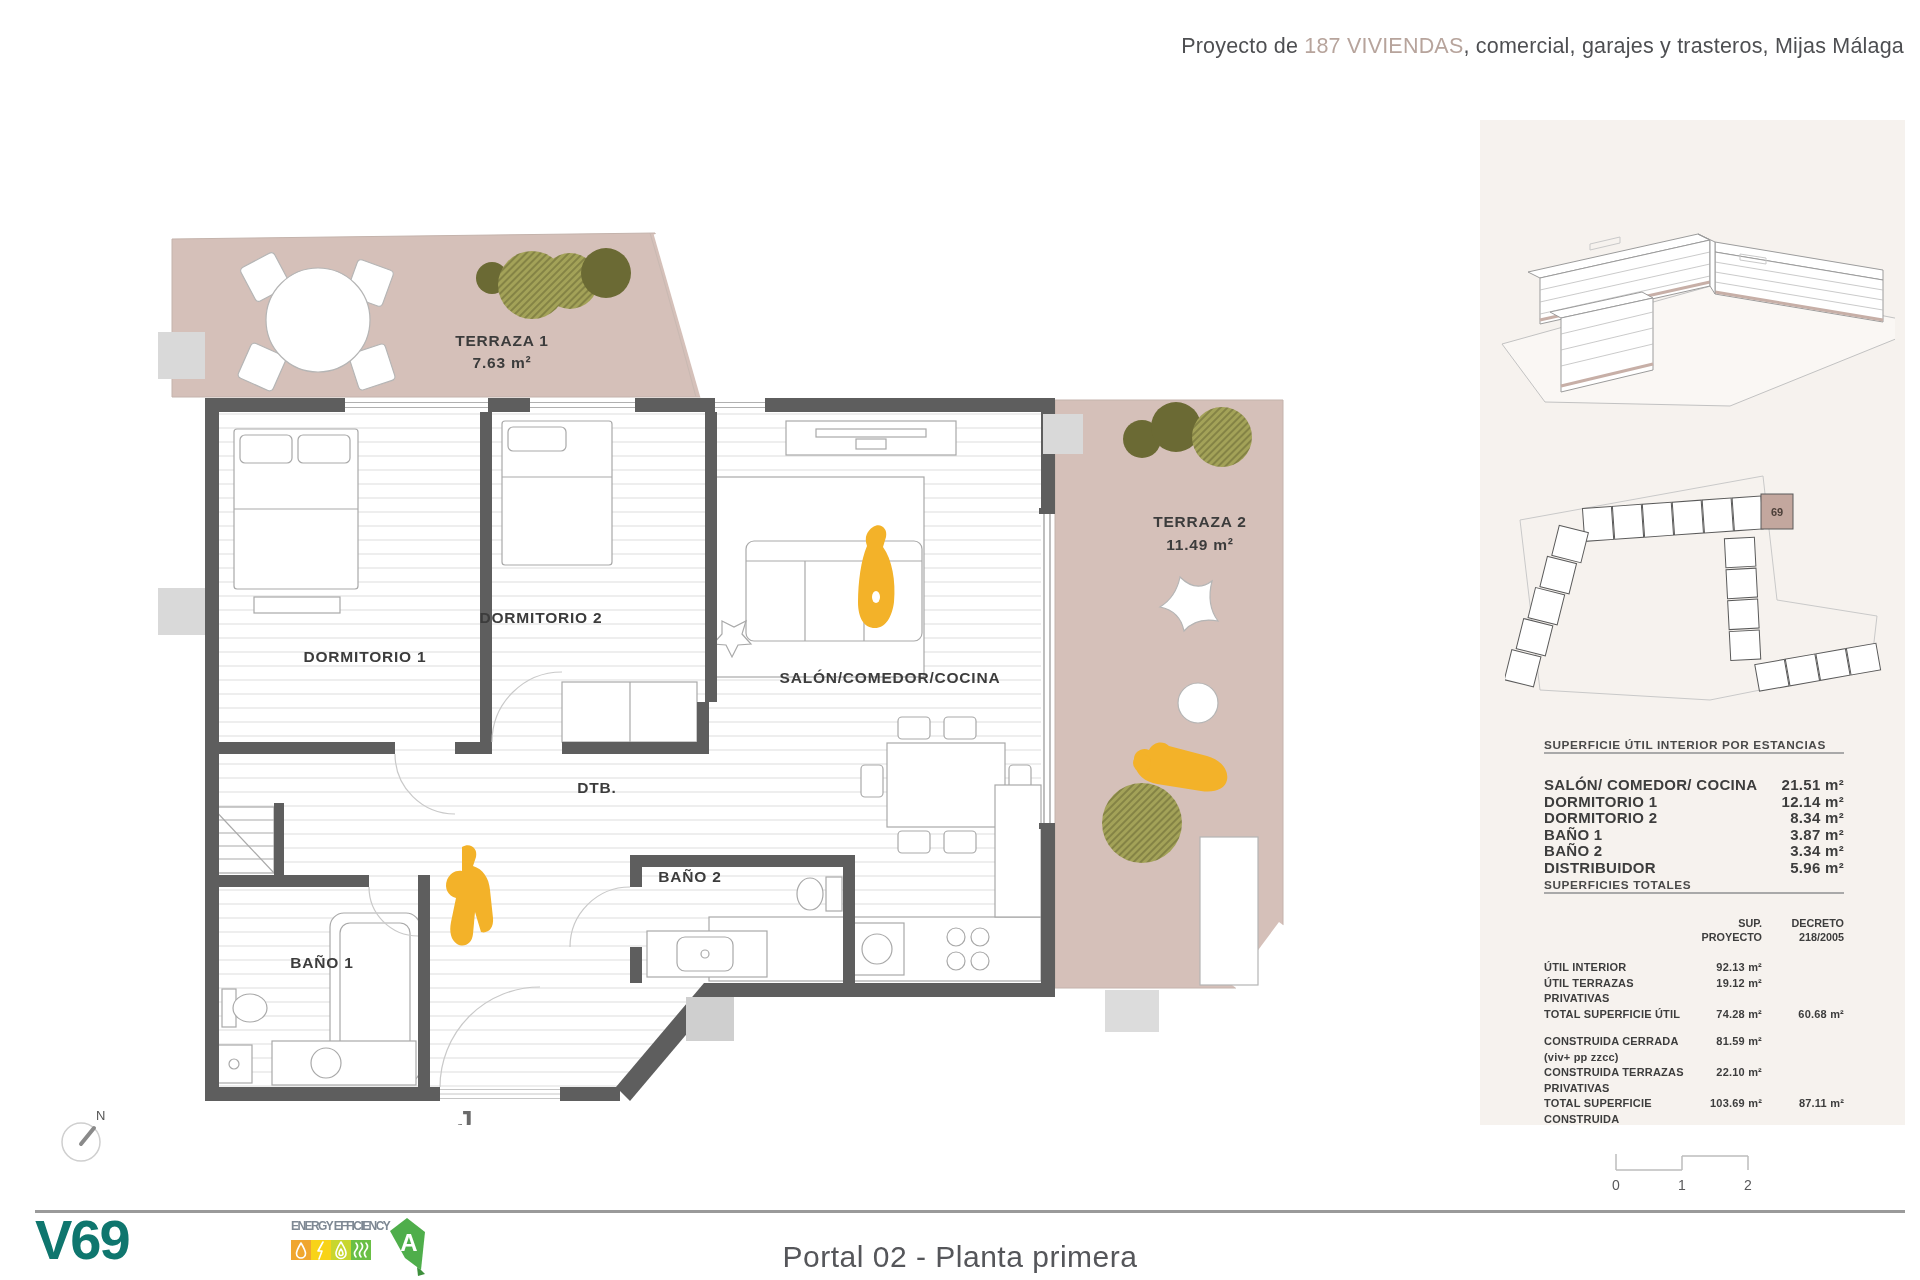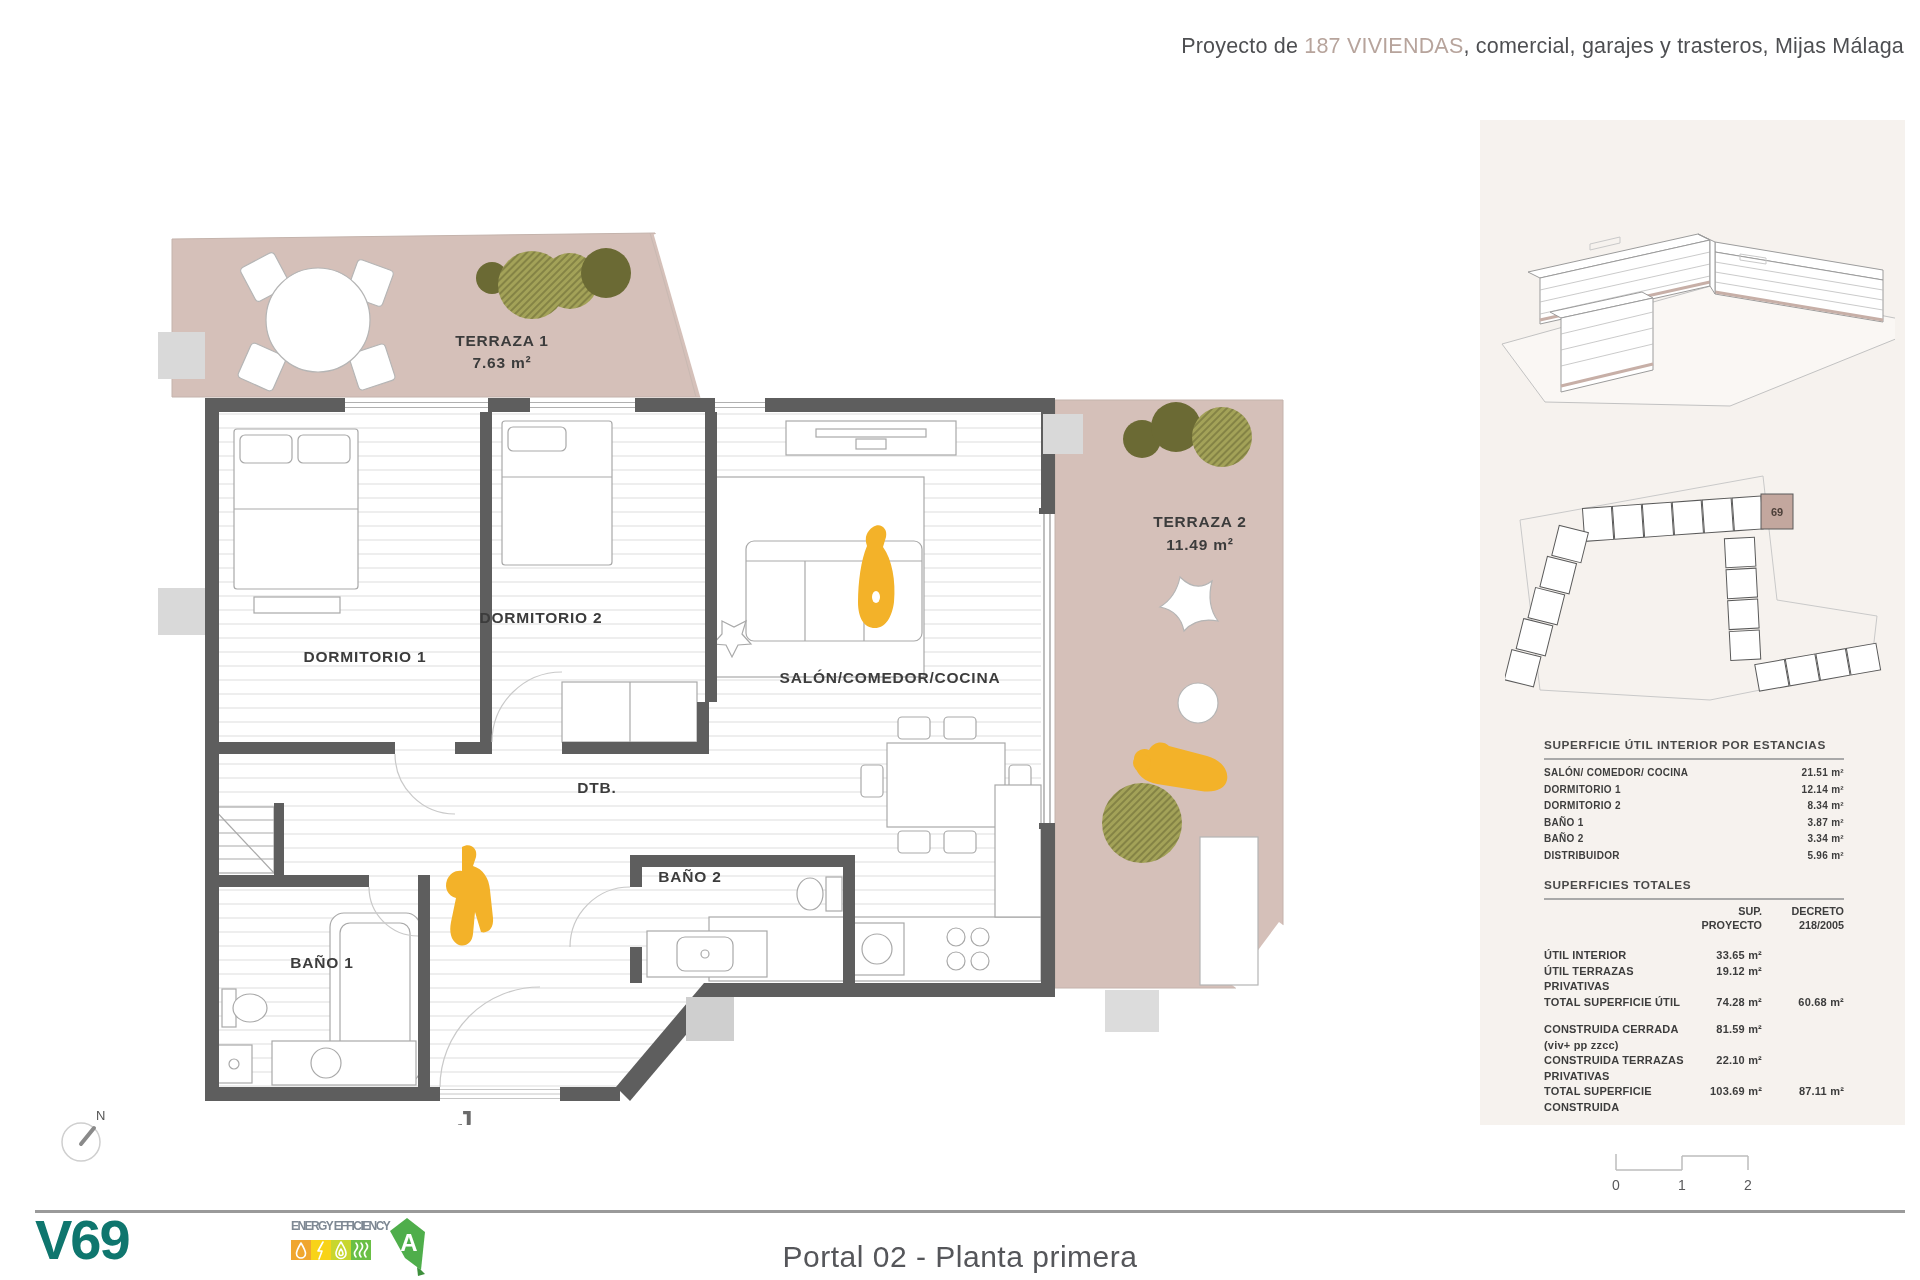--- a/index.html
+++ b/index.html
@@ -18,7 +18,7 @@
   .sb-table{position:absolute;left:64px;width:300px;color:#3d3d3d;}
   .t1{top:618px;}
   .t2{top:758px;}
-  .sb-title{font-size:11.8px;font-weight:700;letter-spacing:.6px;border-bottom:2px solid #a9a9a9;padding-bottom:6px;margin-bottom:5px;color:#4a4a4a;}
+  .sb-title{font-size:11.8px;font-weight:700;letter-spacing:.6px;border-bottom:2px solid #a9a9a9;margin-bottom:23px;color:#4a4a4a;}
   .trow{display:flex;align-items:baseline;font-weight:700;}
   .t1 .trow{font-size:10px;line-height:16.5px;letter-spacing:.3px;}
   .t2 .trow{font-size:11px;line-height:15.5px;letter-spacing:.2px;}

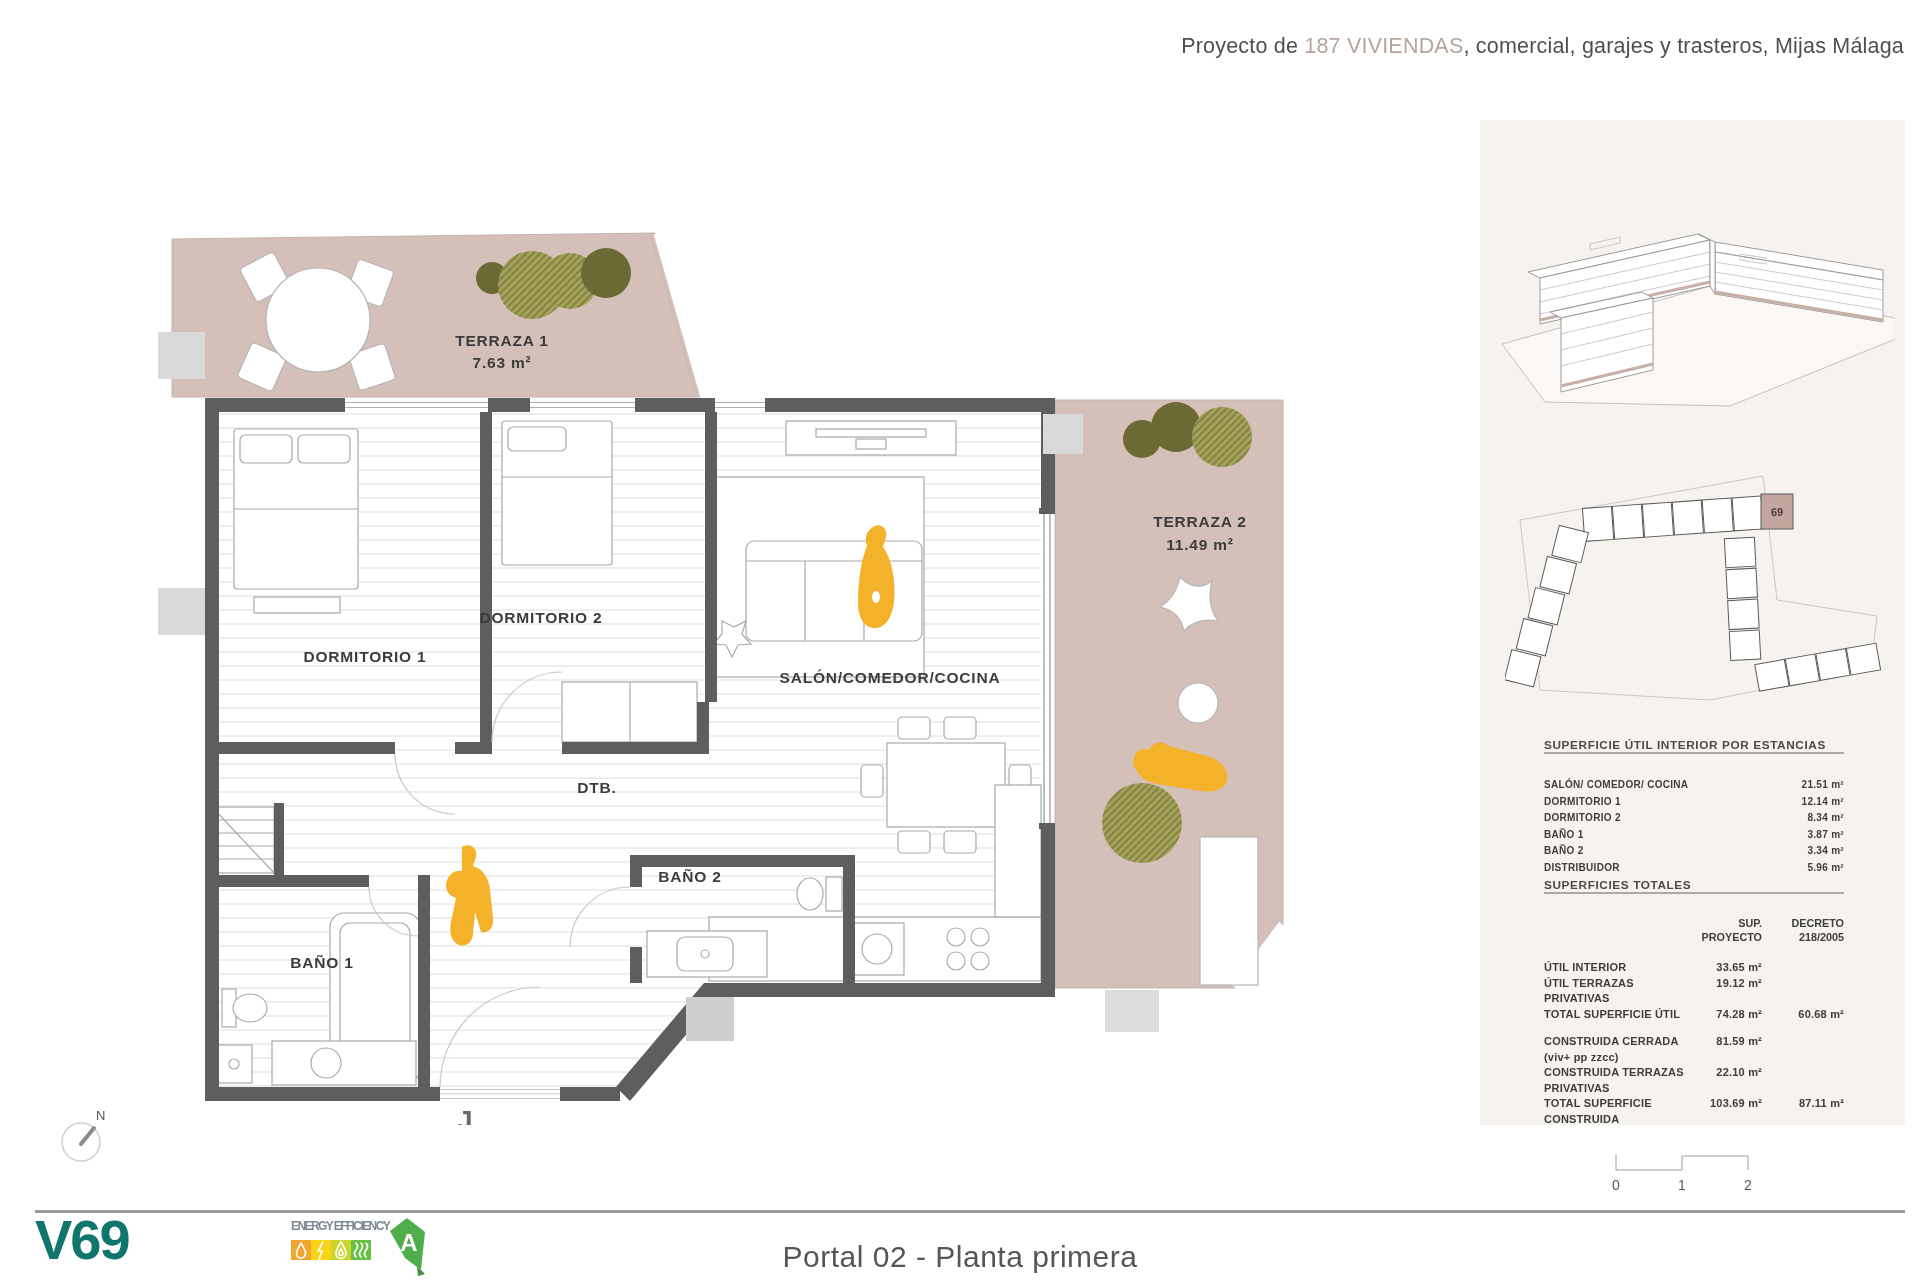--- a/index.html
+++ b/index.html
@@ -20,7 +20,7 @@
   .t2{top:758px;}
   .sb-title{font-size:11.8px;font-weight:700;letter-spacing:.6px;border-bottom:2px solid #a9a9a9;margin-bottom:23px;color:#4a4a4a;}
   .trow{display:flex;align-items:baseline;font-weight:700;}
-  .t1 .trow{font-size:10px;line-height:16.5px;letter-spacing:.3px;}
+  .t1 .trow{font-size:15px;line-height:16.5px;letter-spacing:.3px;}
   .t2 .trow{font-size:11px;line-height:15.5px;letter-spacing:.2px;}
   .tl{flex:1;text-align:left;}
   .tv{text-align:right;}

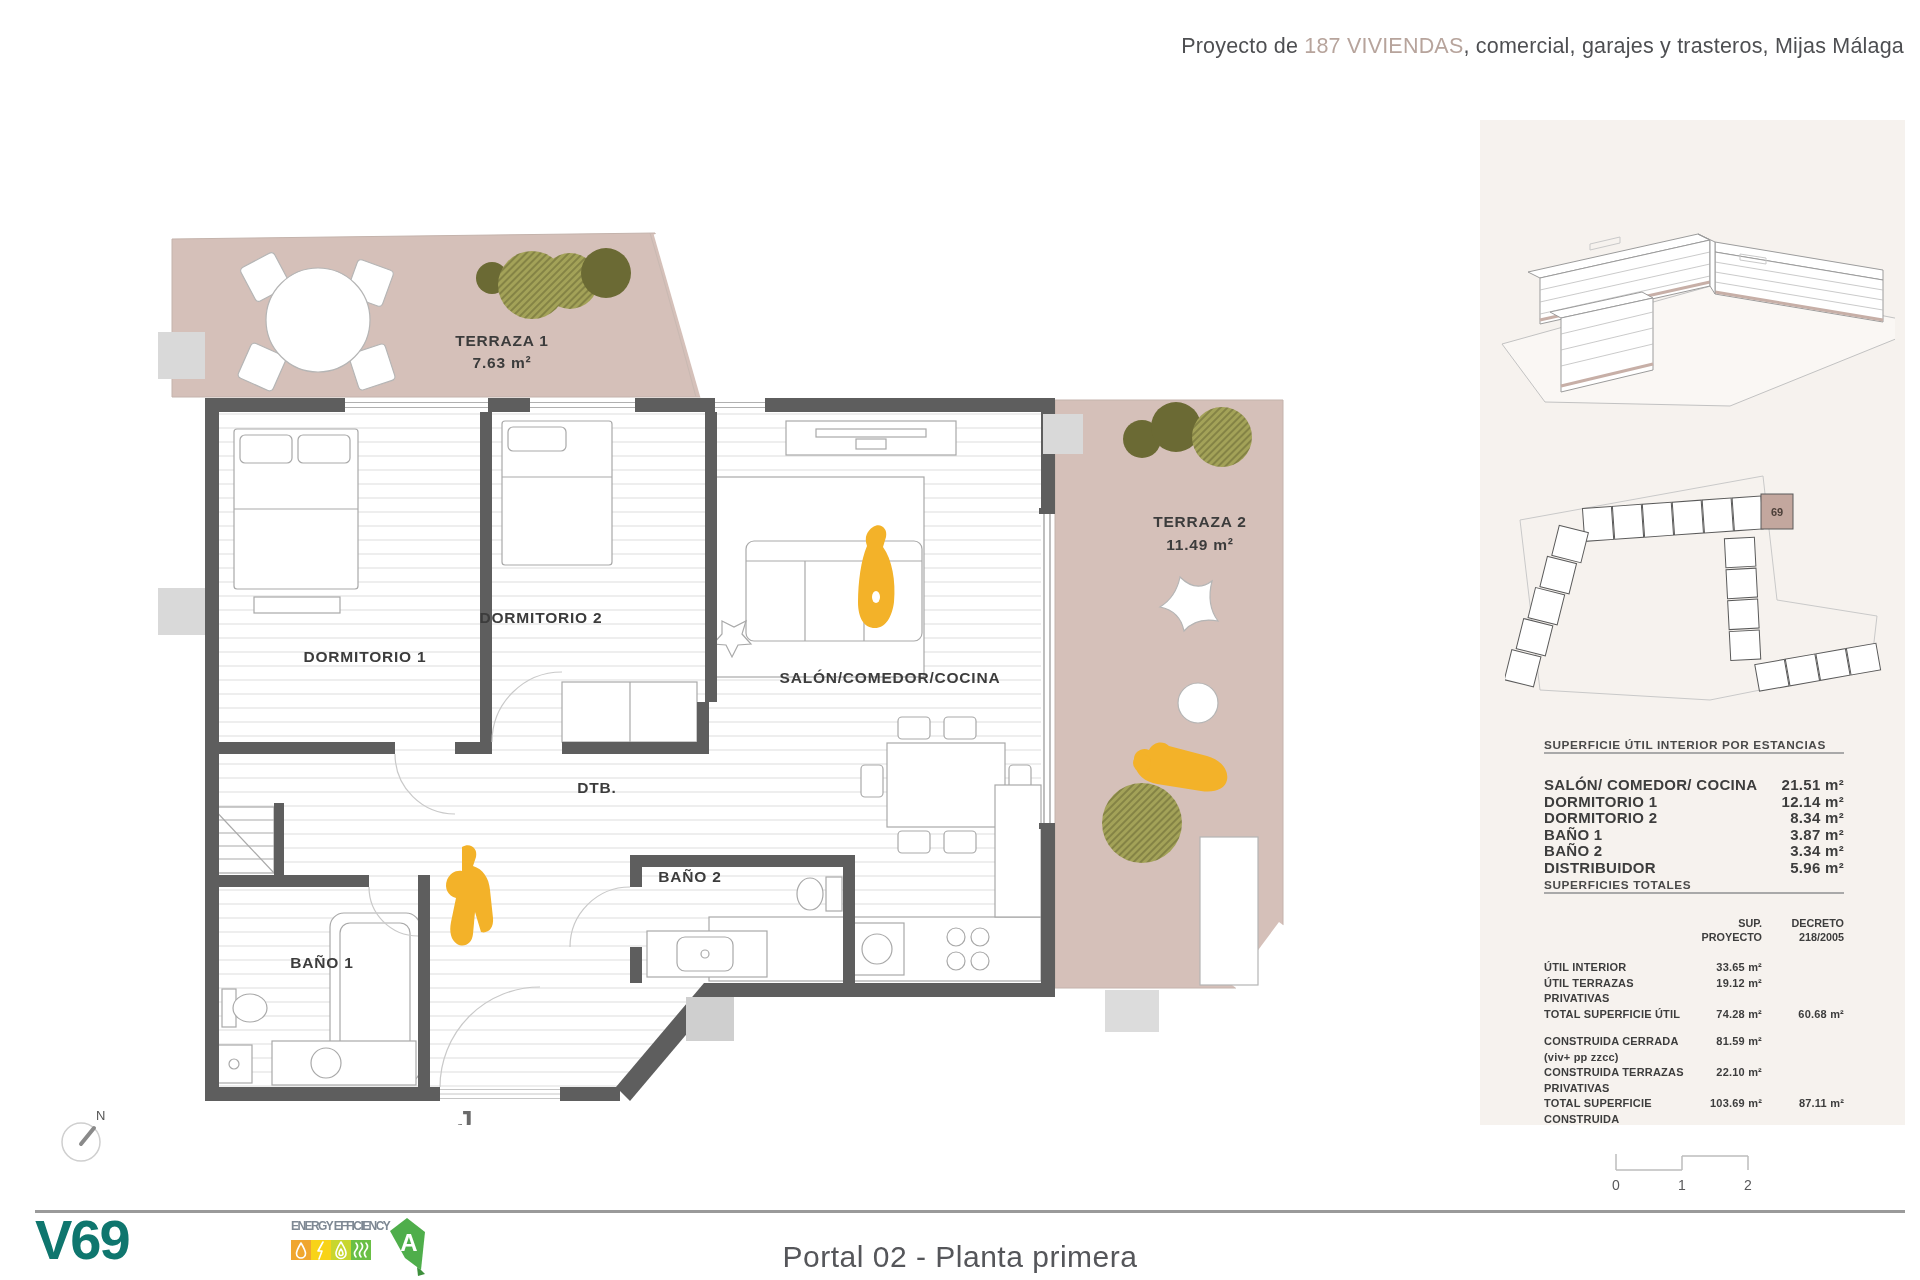--- a/index.html
+++ b/index.html
@@ -390,7 +390,7 @@
       </div>
       <div class="trow">
           <span class="tl">ÚTIL INTERIOR</span>
-          <span class="tc1">33.65 m²</span>
+          <span class="tc1">92.13 m²</span>
           <span class="tc2"></span>
         </div>
       <div class="trow">

